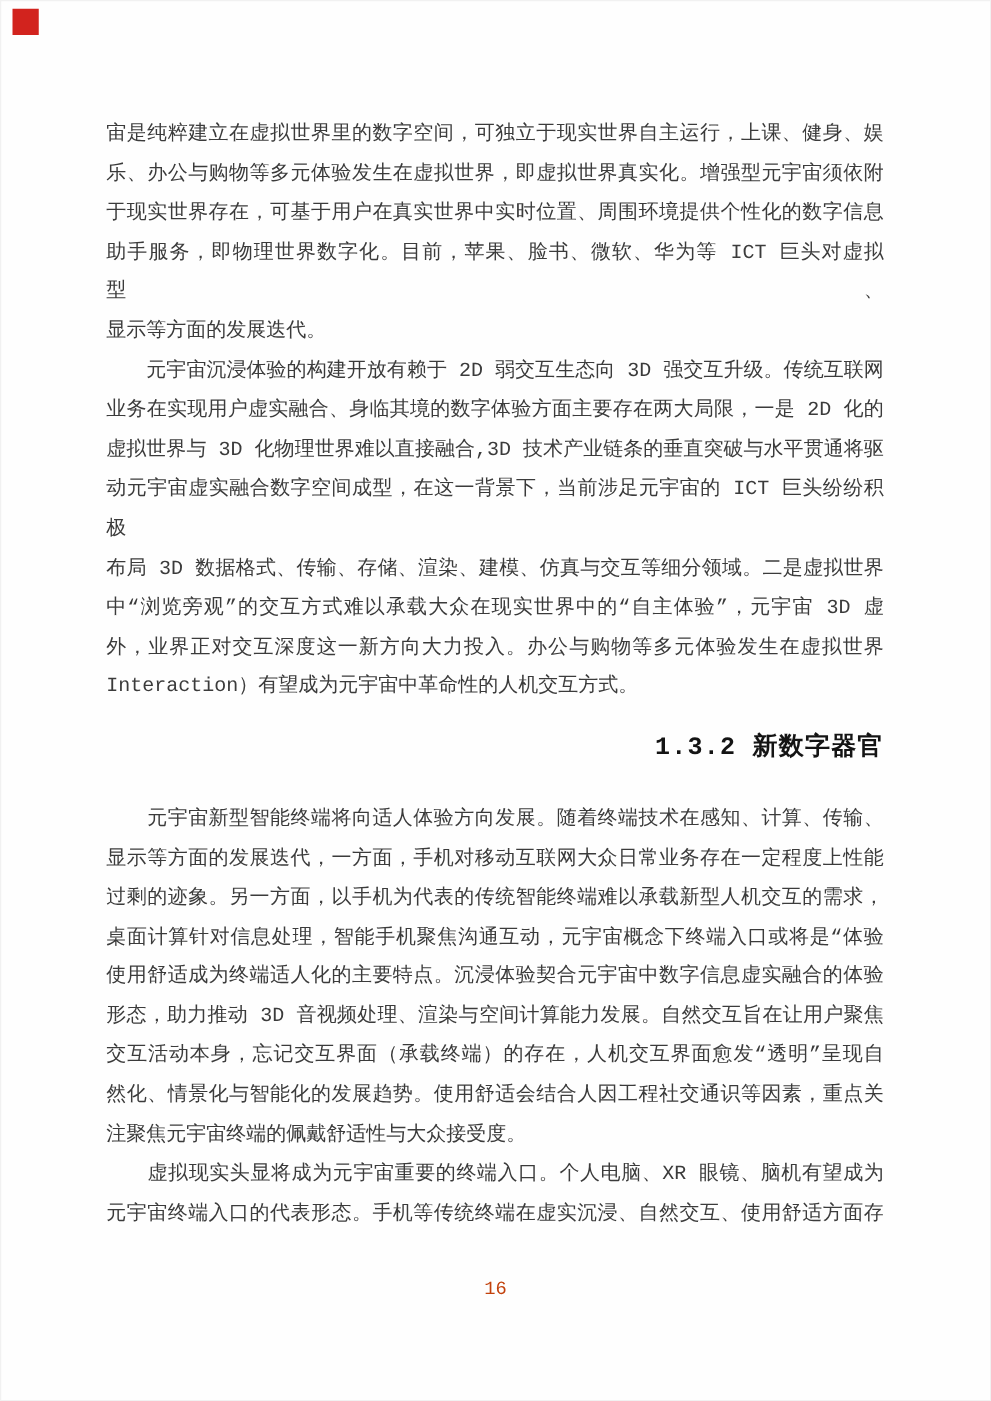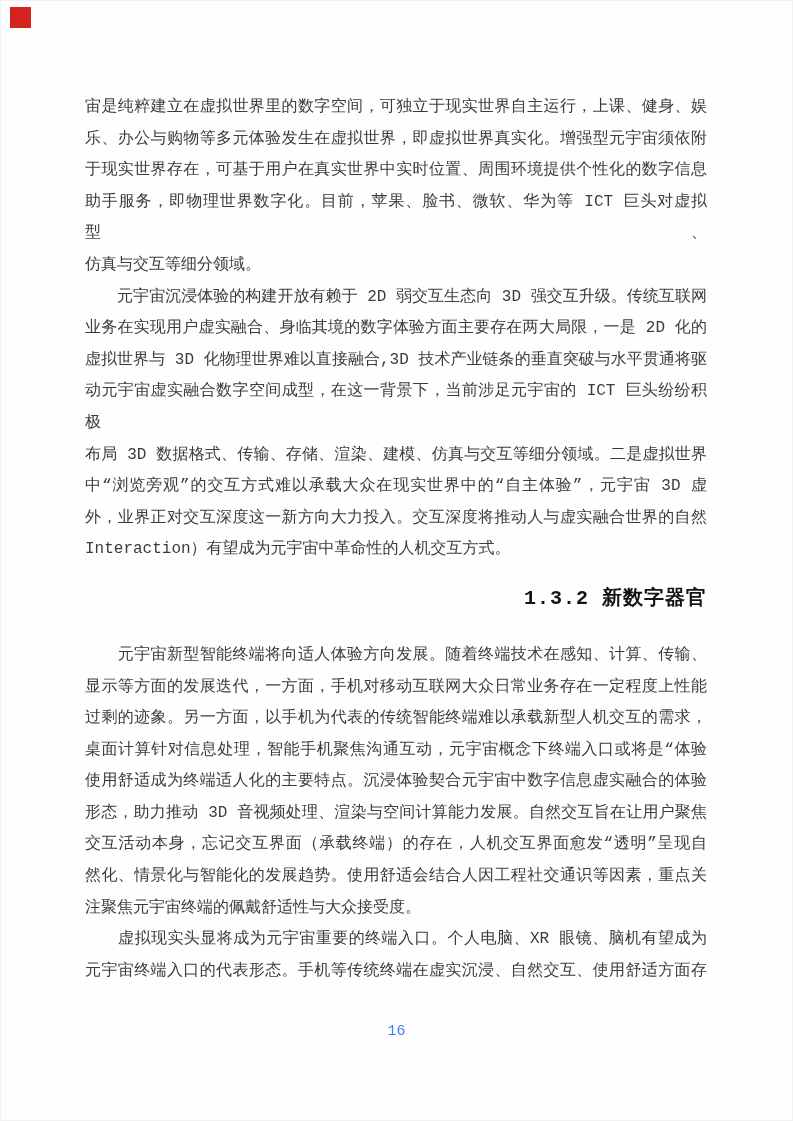--- a/index.html
+++ b/index.html
@@ -67,7 +67,7 @@
           <div class="line">乐、办公与购物等多元体验发生在虚拟世界，即虚拟世界真实化。增强型元宇宙须依附</div>
           <div class="line">于现实世界存在，可基于用户在真实世界中实时位置、周围环境提供个性化的数字信息</div>
           <div class="line">助手服务，即物理世界数字化。目前，苹果、脸书、微软、华为等 ICT 巨头对虚拟型、</div>
-          <div class="line short">仿真与交互等细分领域。</div>
+          <div class="line short">显示等方面的发展迭代。</div>
         </div>
         <div class="para">
           <div class="line">　　元宇宙沉浸体验的构建开放有赖于 2D 弱交互生态向 3D 强交互升级。传统互联网</div>

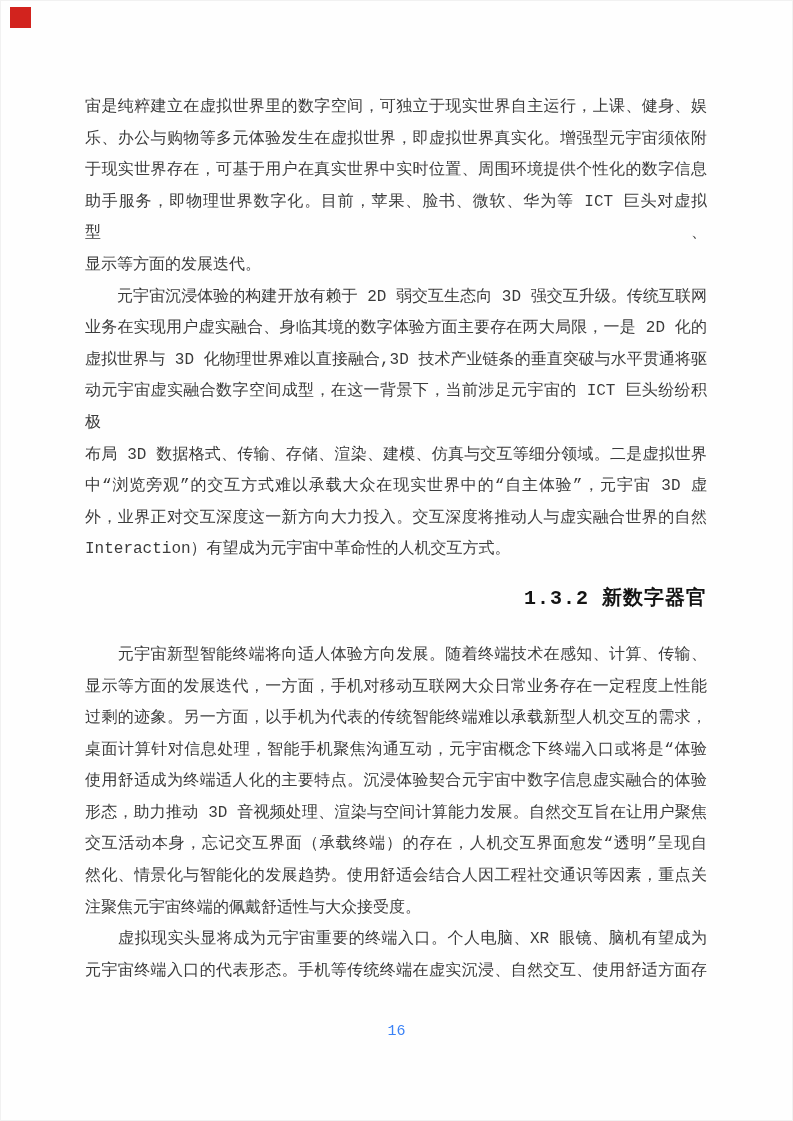--- a/index.html
+++ b/index.html
@@ -76,7 +76,7 @@
           <div class="line">动元宇宙虚实融合数字空间成型，在这一背景下，当前涉足元宇宙的 ICT 巨头纷纷积极</div>
           <div class="line">布局 3D 数据格式、传输、存储、渲染、建模、仿真与交互等细分领域。二是虚拟世界</div>
           <div class="line">中“浏览旁观”的交互方式难以承载大众在现实世界中的“自主体验”，元宇宙 3D 虚</div>
-          <div class="line">外，业界正对交互深度这一新方向大力投入。交互深度将推动人与虚实融合世界的自然</div>
+          <div class="line">外，业界正对交互深度这一新方向大力投入。办公与购物等多元体验发生在虚拟世界</div>
           <div class="line short">Interaction）有望成为元宇宙中革命性的人机交互方式。</div>
         </div>
       </section>

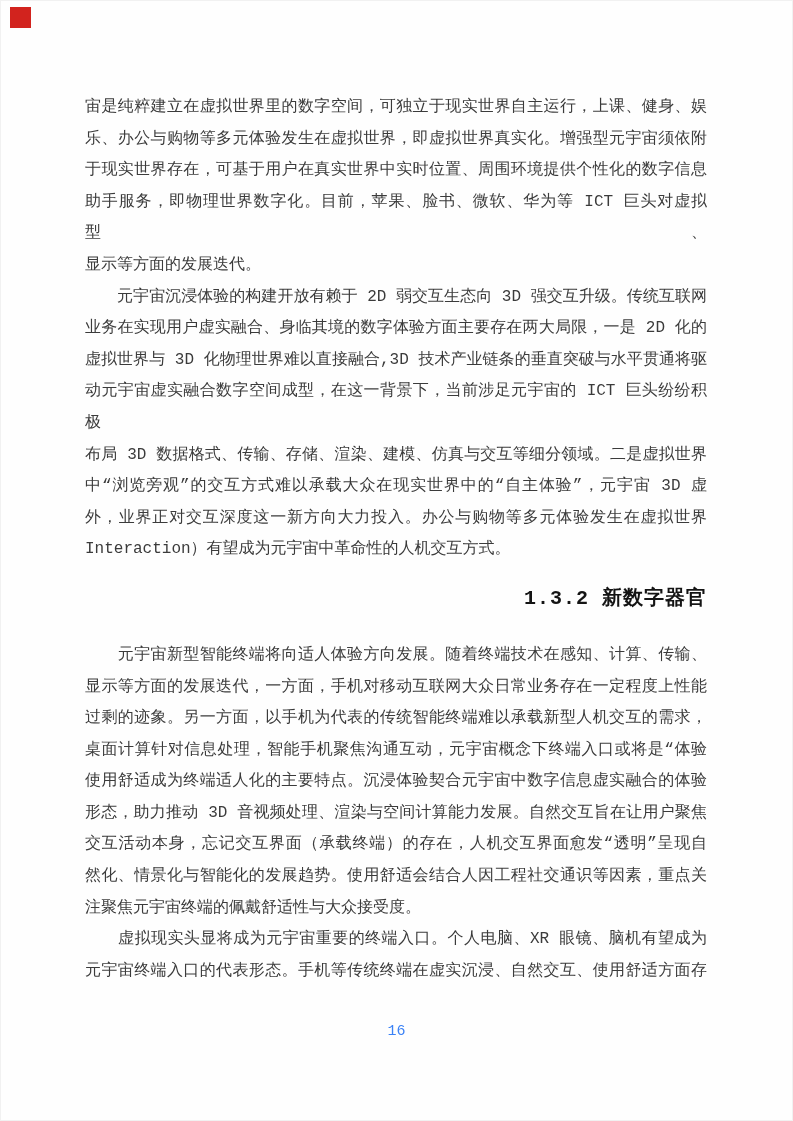--- a/index.html
+++ b/index.html
@@ -49,7 +49,7 @@
     top:1022px;
     text-align:center;
     font-size:15px;
-    color:#3b82f6;
+    color:#c2410c;
     line-height:20px;
   }
 </style>

